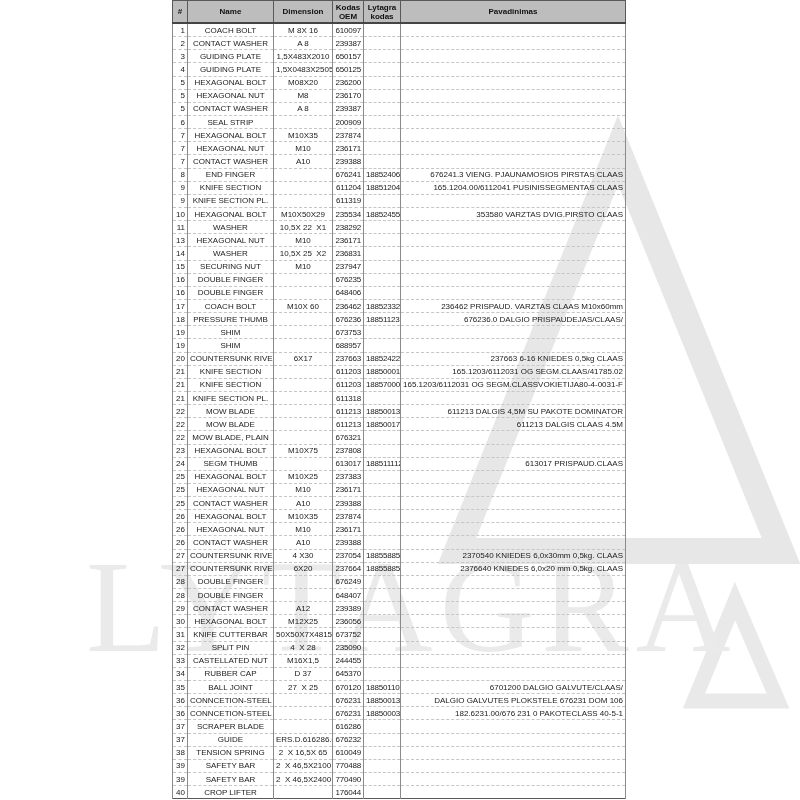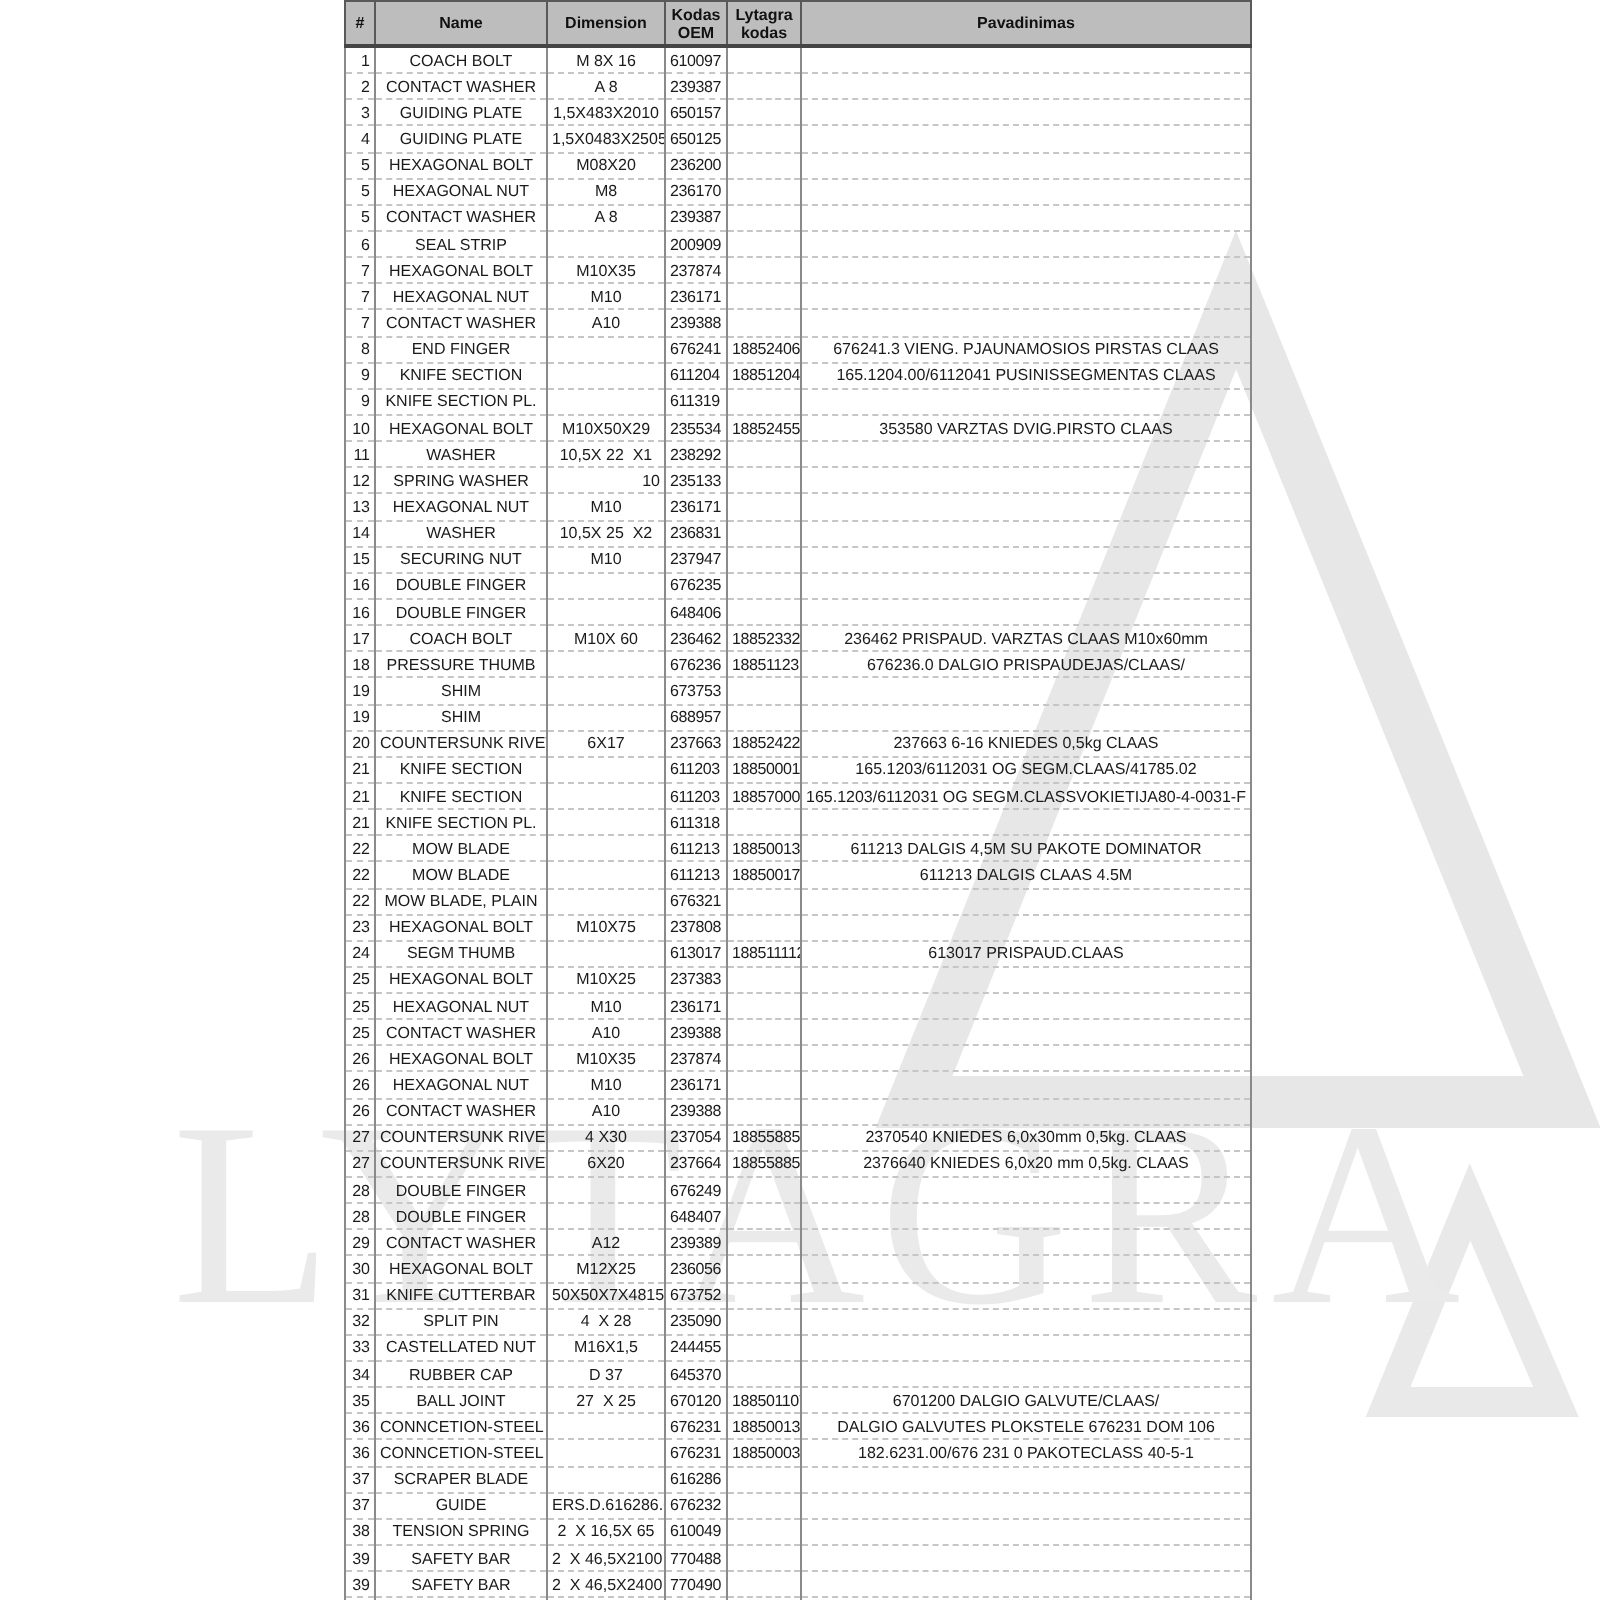--- a/index.html
+++ b/index.html
@@ -69,7 +69,7 @@
   td.col-name    { text-align: center; }
   td.col-dim     { text-align: center; }
   td.col-dim.num { text-align: right; }
-  td.col-oem     { text-align: left; letter-spacing: -0.2px; }
+  td.col-oem     { text-align: right; letter-spacing: -0.2px; }
   td.col-lyt     { text-align: right; letter-spacing: -0.2px; }
   td.col-pav     { text-align: center; }
 </style>

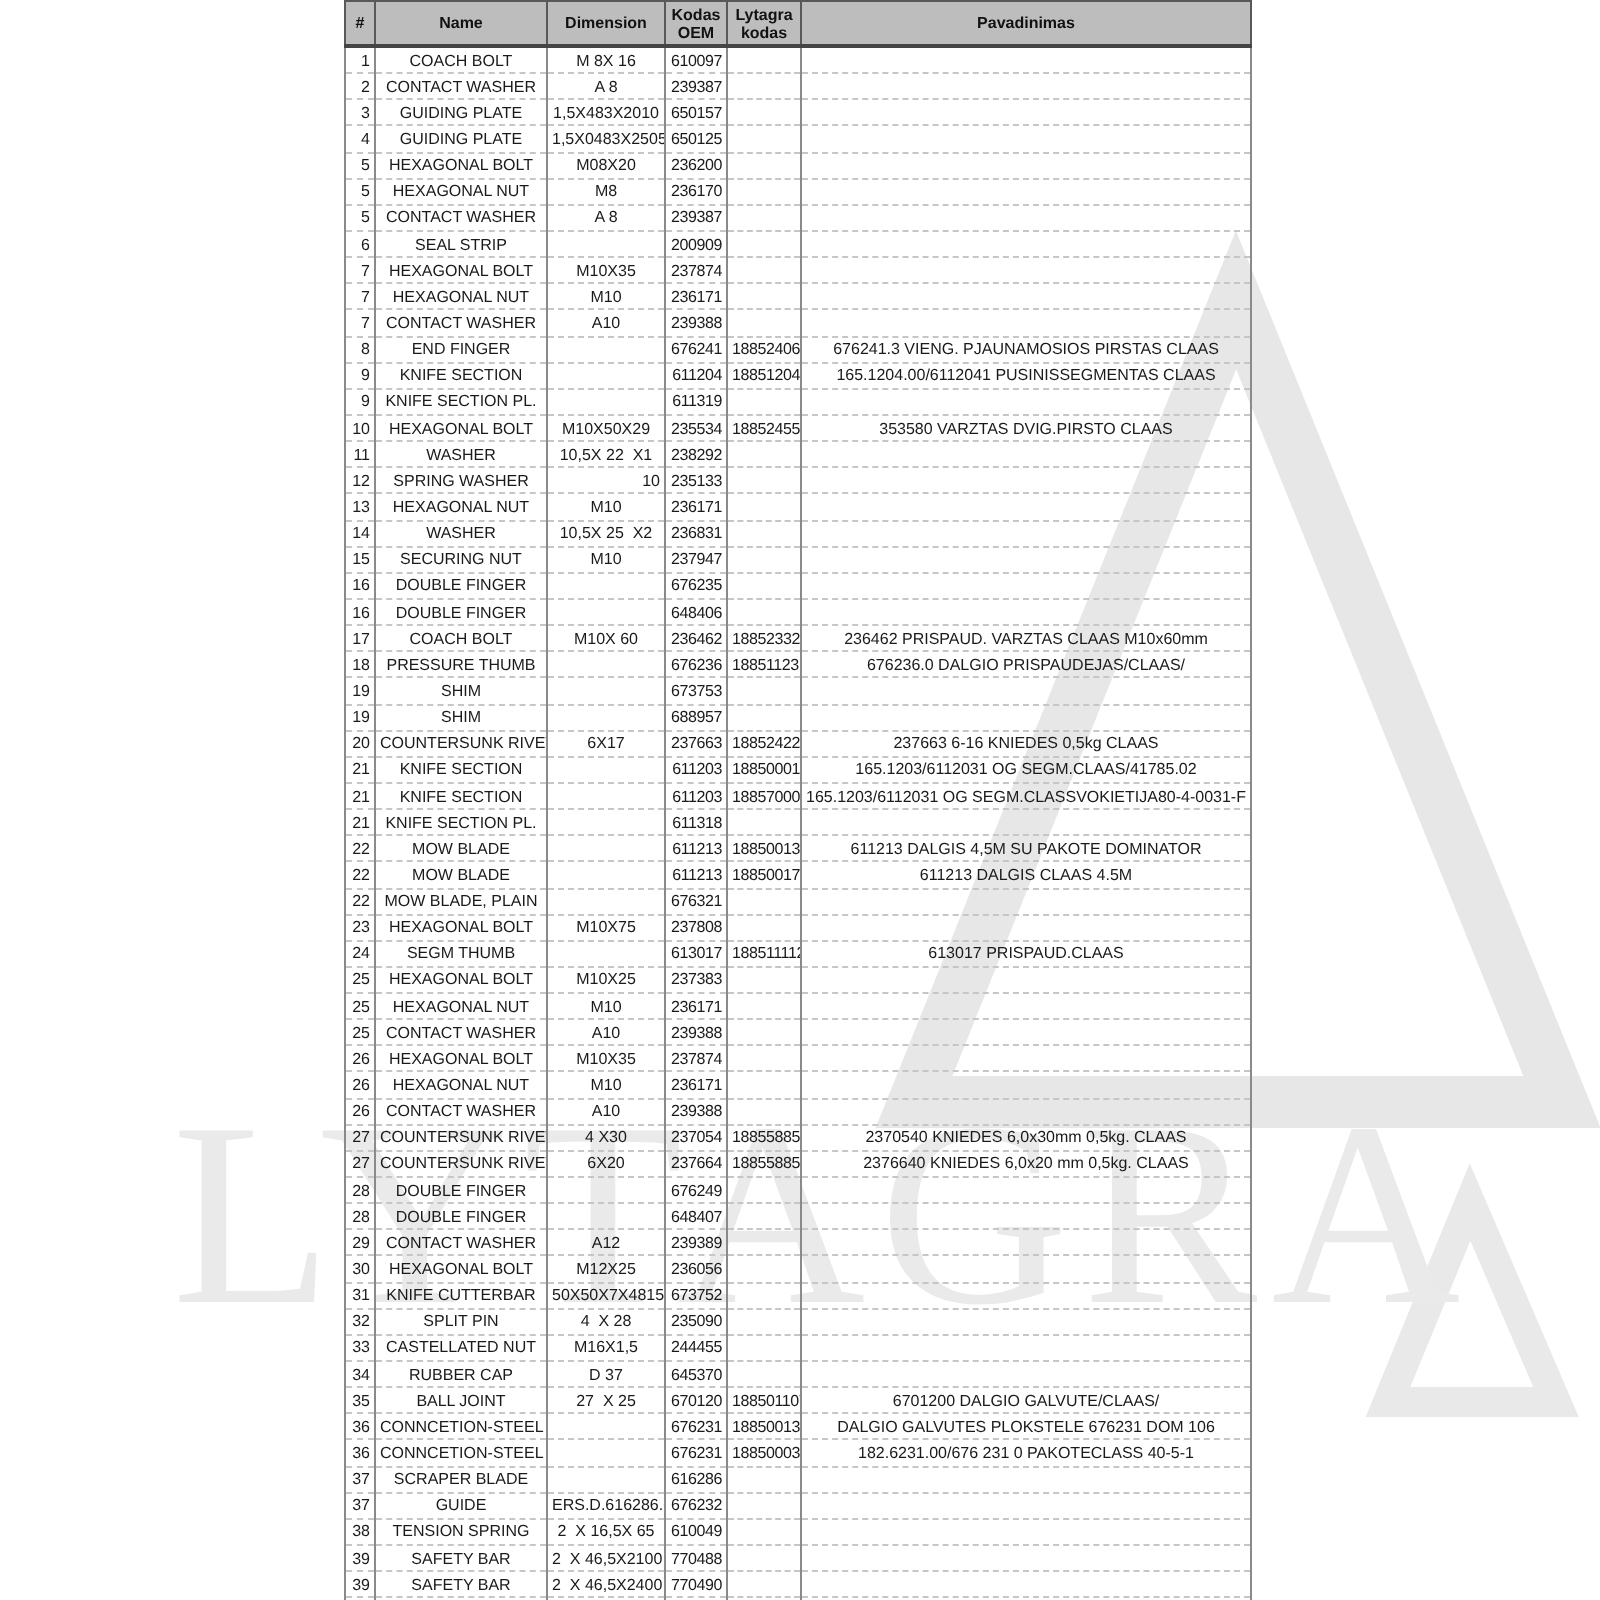--- a/index.html
+++ b/index.html
@@ -71,7 +71,7 @@
   td.col-dim.num { text-align: right; }
   td.col-oem     { text-align: right; letter-spacing: -0.2px; }
   td.col-lyt     { text-align: right; letter-spacing: -0.2px; }
-  td.col-pav     { text-align: center; }
+  td.col-pav     { text-align: right; }
 </style>
 </head>
 <body>

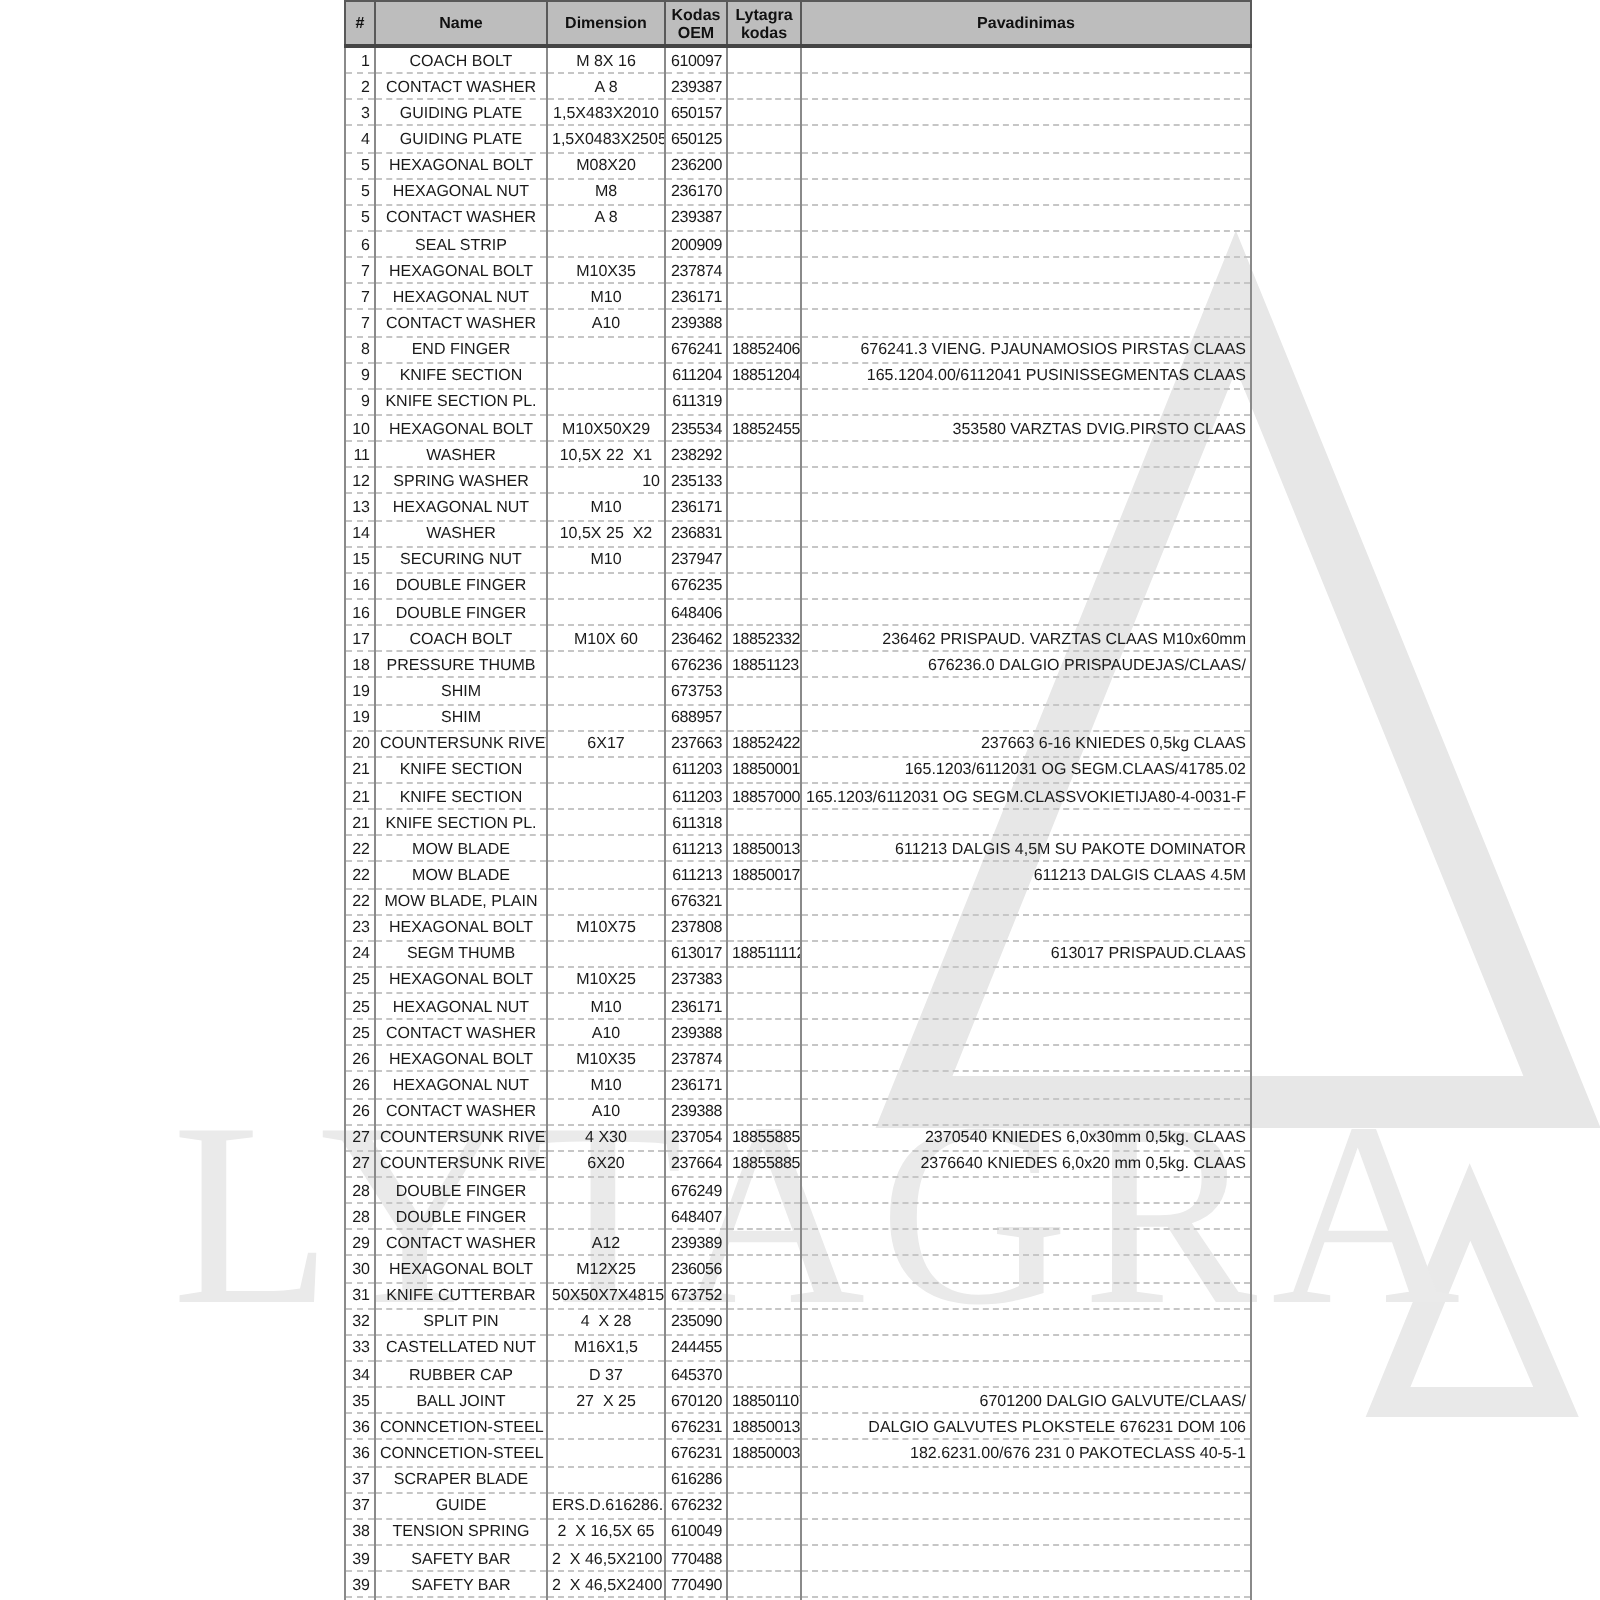--- a/index.html
+++ b/index.html
@@ -234,14 +234,6 @@
         <td class="col-pav"></td>
       </tr>
         <tr>
-        <td class="col-num">12</td>
-        <td class="col-name">SPRING WASHER</td>
-        <td class="col-dim num">10</td>
-        <td class="col-oem">235133</td>
-        <td class="col-lyt"></td>
-        <td class="col-pav"></td>
-      </tr>
-        <tr>
         <td class="col-num">13</td>
         <td class="col-name">HEXAGONAL NUT</td>
         <td class="col-dim">M10</td>

